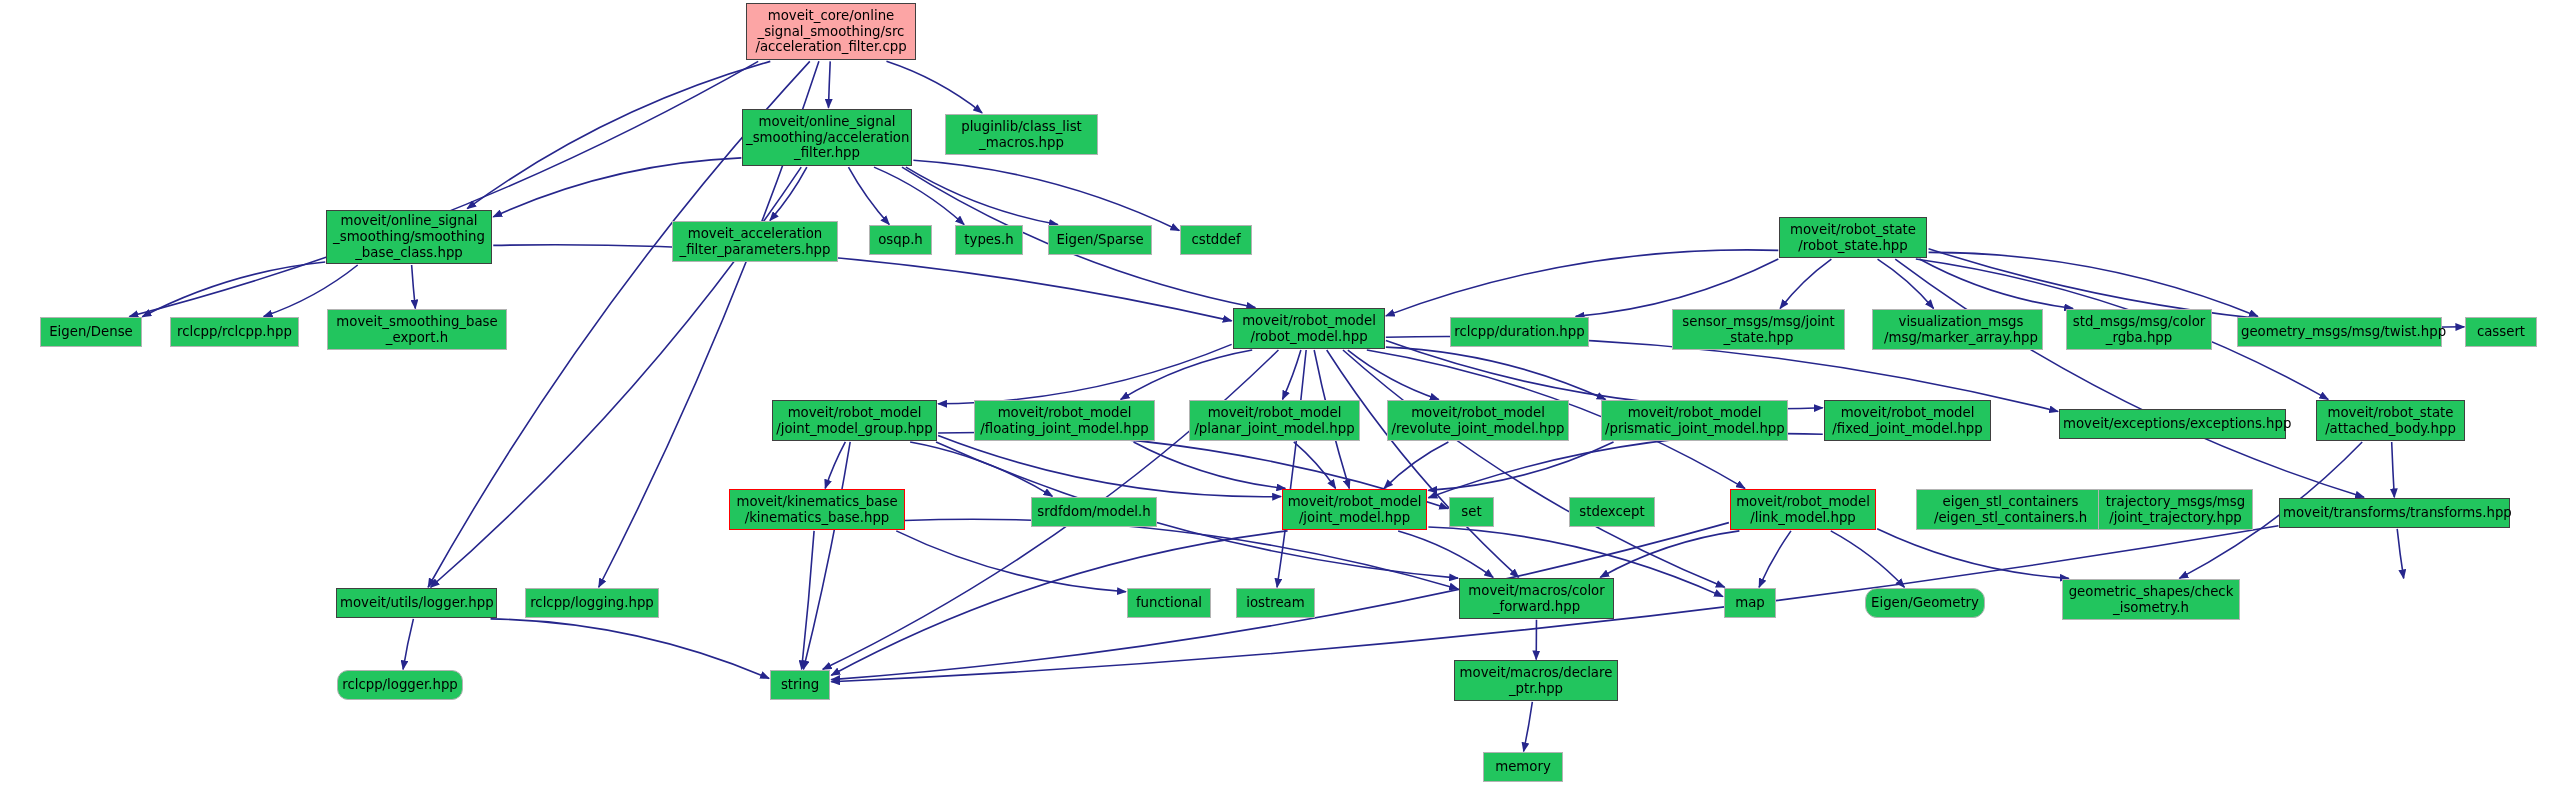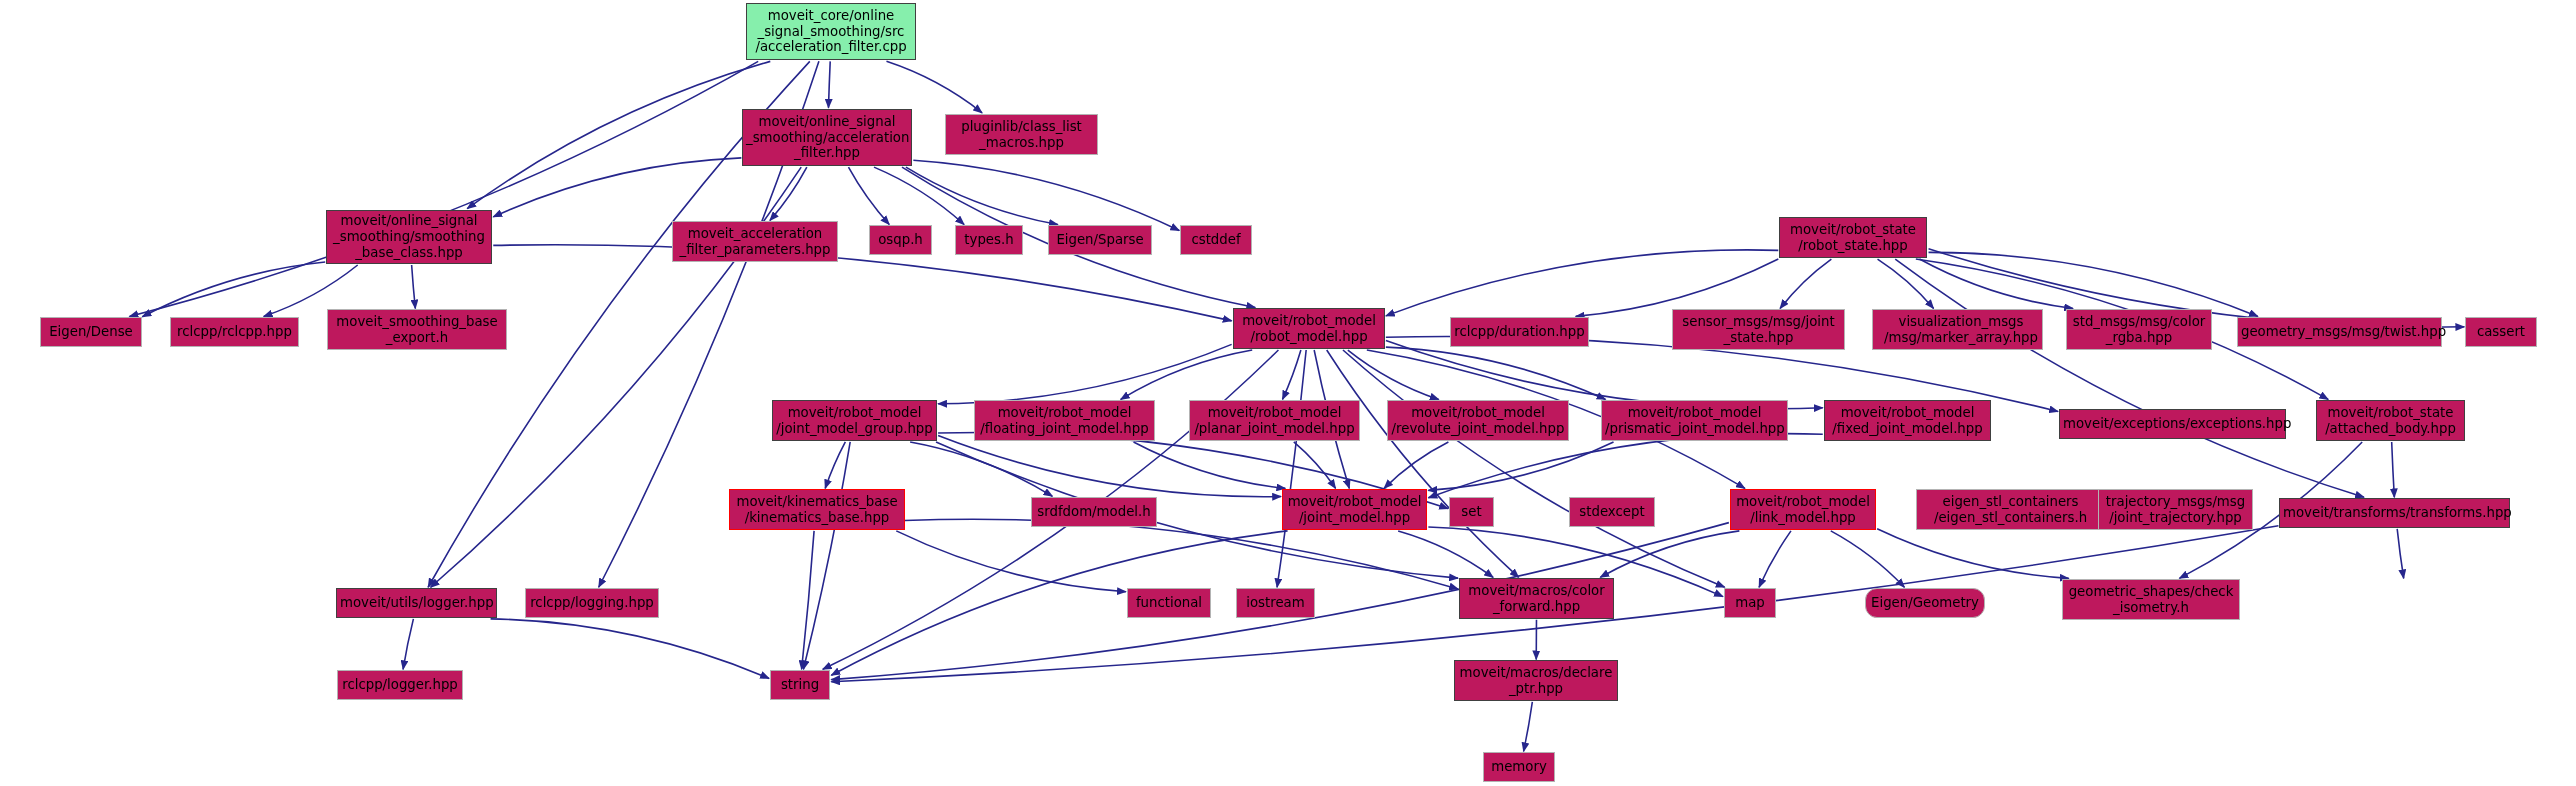--- a/index.html
+++ b/index.html
@@ -25,7 +25,7 @@
     padding:1px 3px;
     letter-spacing:0px;
   }
-  .node.root{background:#86efac;border:1.6px solid #404040;}
+  .node.root{background:#fca5a5;border:1.6px solid #404040;}
   .node.strong{border:1.6px solid #404040;}
   .node.red{border:1.6px solid #ff0000;}
   .node span{display:block;width:100%;}

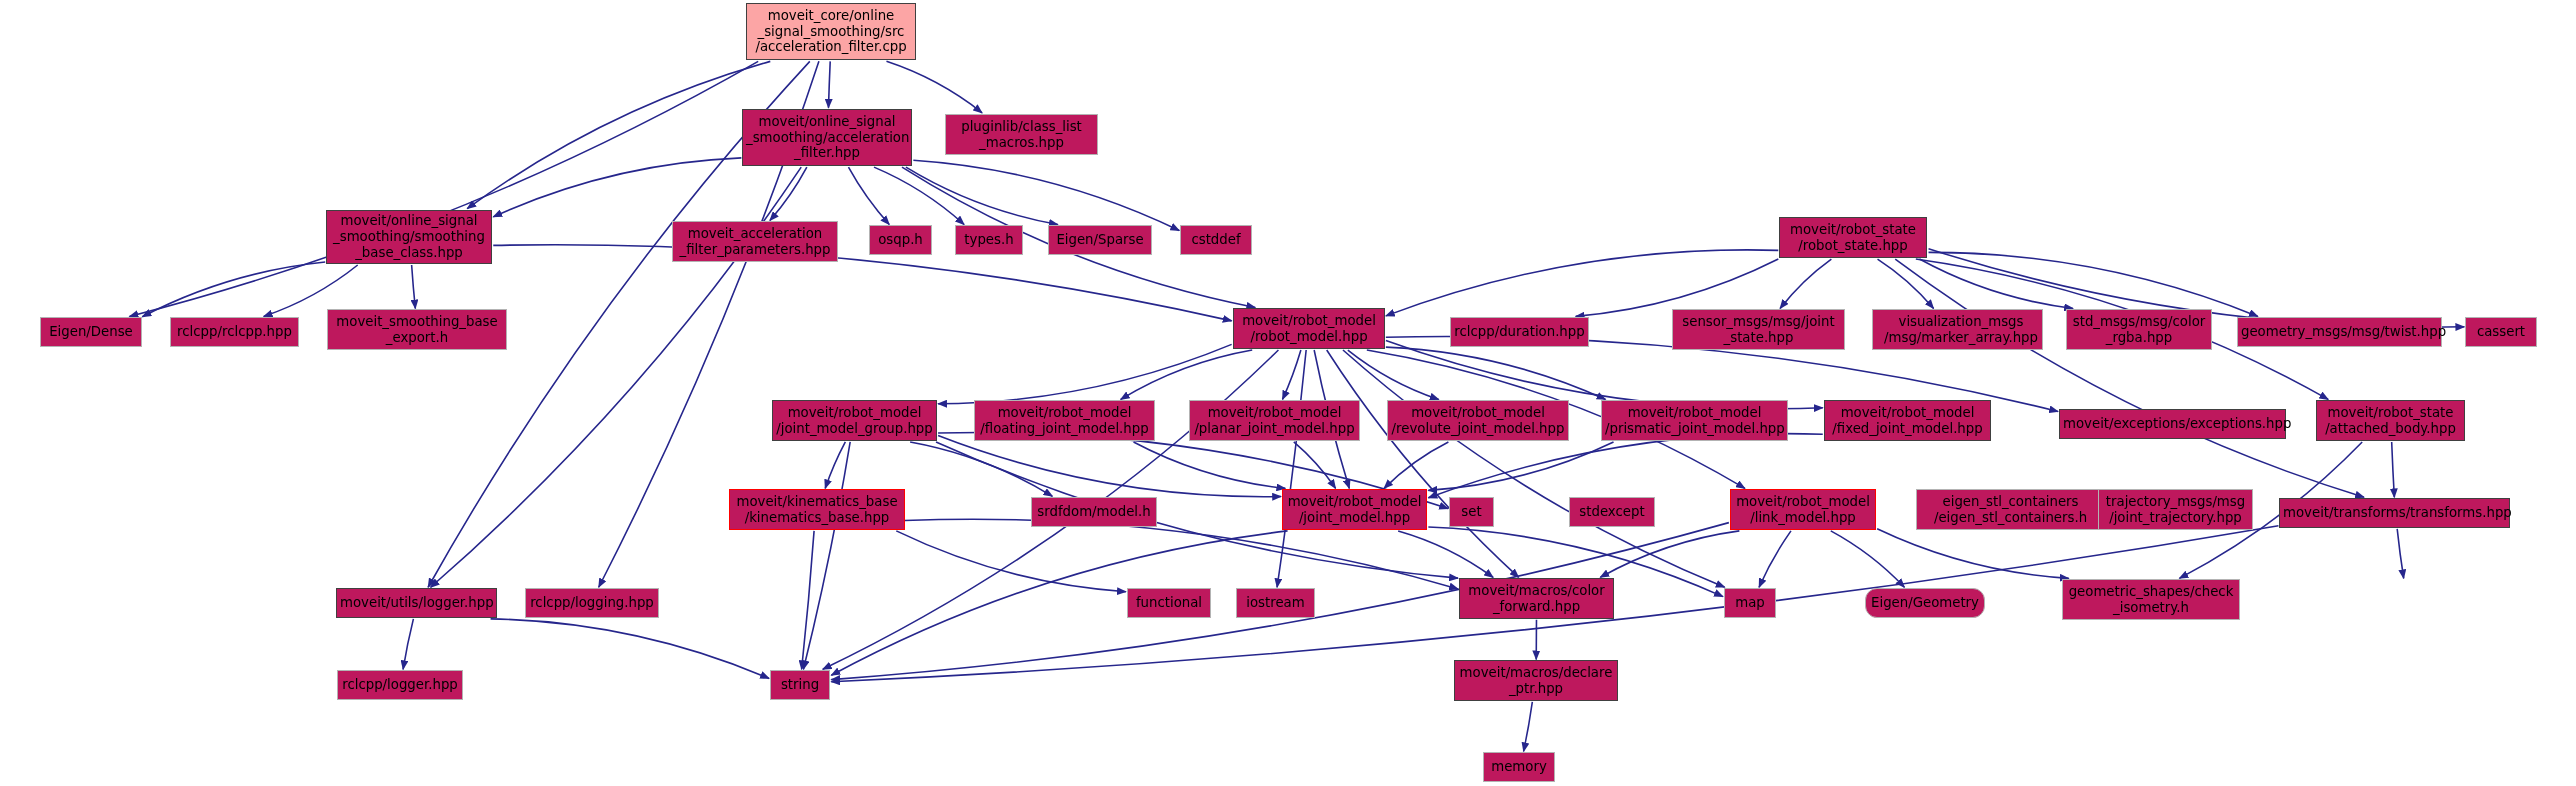--- a/index.html
+++ b/index.html
@@ -17,7 +17,7 @@
     display:flex;align-items:center;justify-content:center;
     text-align:center;
     color:#000000;
-    background:#be185d;
+    background:#22c55e;
     border:1px solid #b3b3b3;
     font-size:13.3px;
     line-height:1.18;

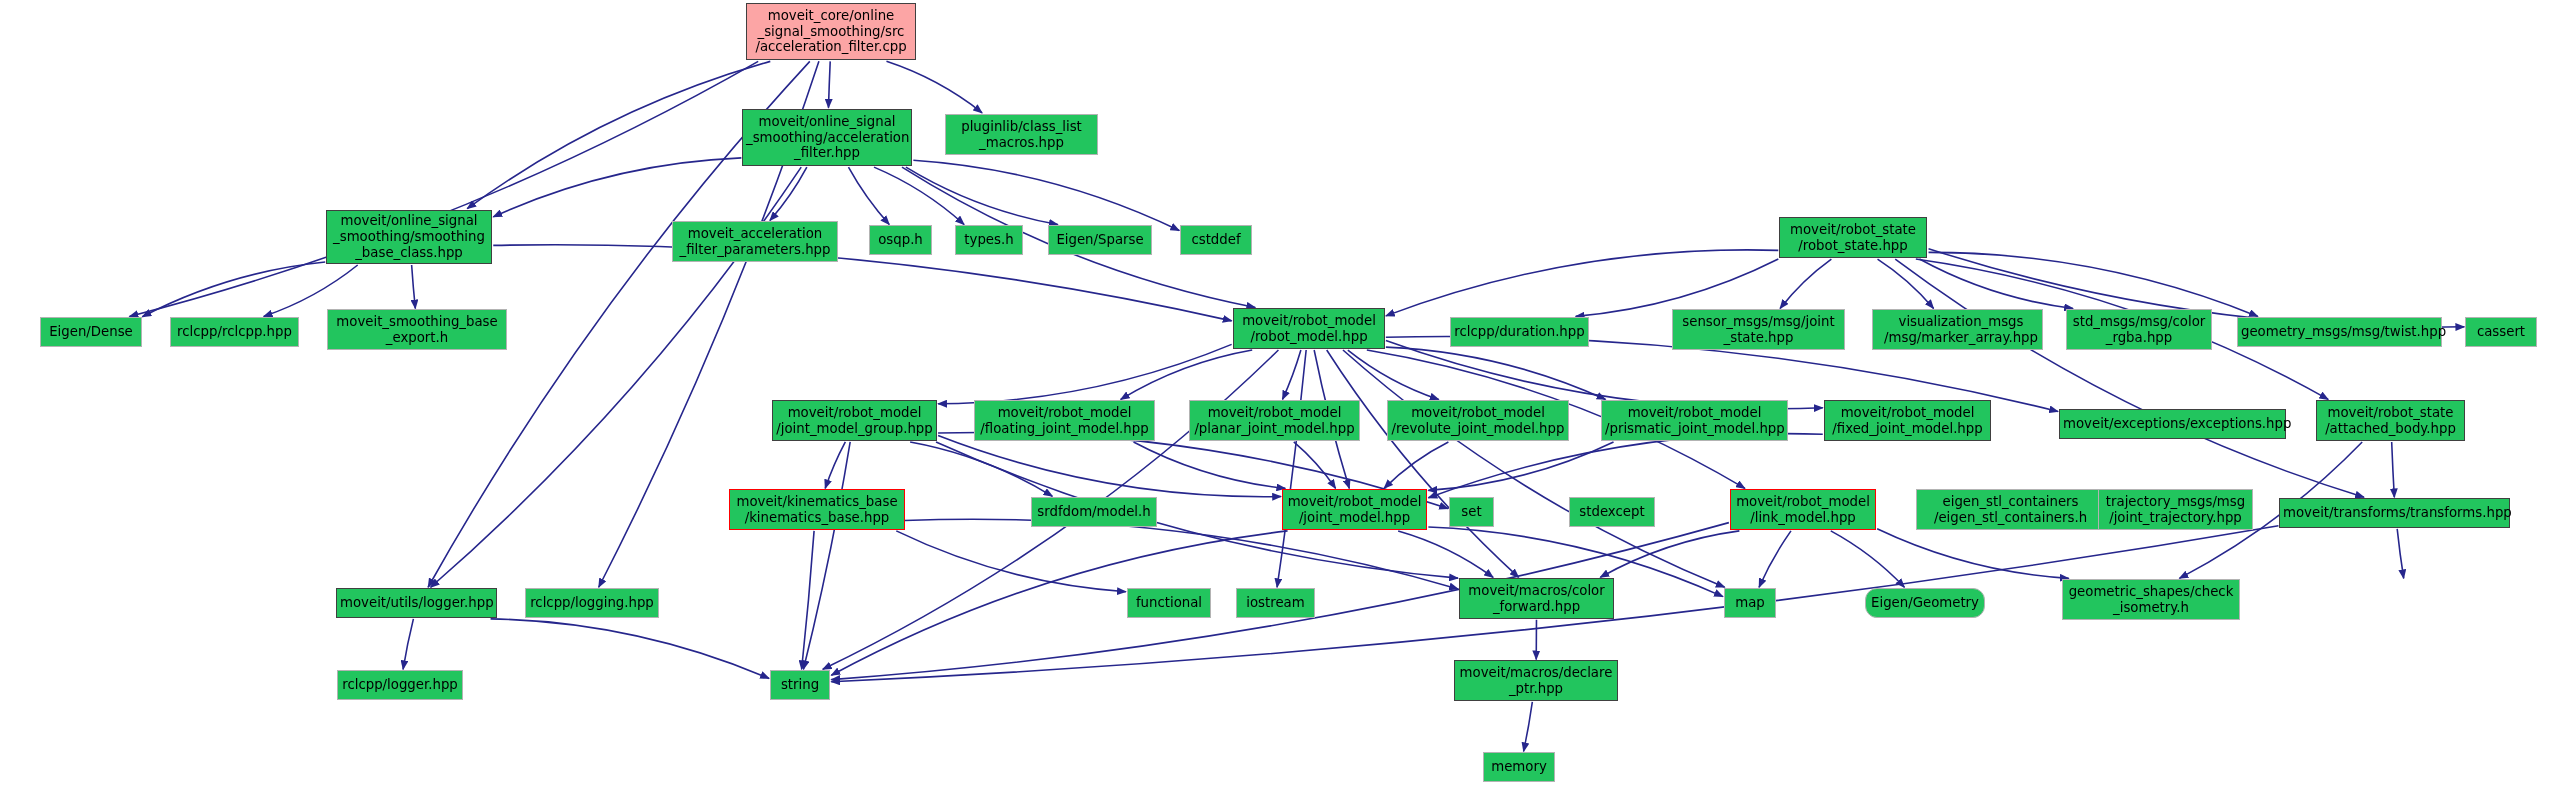--- a/index.html
+++ b/index.html
@@ -186,7 +186,7 @@
     <div class="node" style="left: 1865px; top: 588px; width: 120px; height: 30px; border-radius: 12px;"><span>Eigen/Geometry</span></div>
     <div class="node" style="left: 2062px; top: 579px; width: 178px; height: 41px;"><span>geometric_shapes/check
 _isometry.h</span></div>
-    <div class="node" style="left: 337px; top: 670px; width: 126px; height: 30px;"><span>rclcpp/logger.hpp</span></div>
+    <div class="node" style="left: 337px; top: 670px; width: 126px; height: 30px; border-radius: 11px;"><span>rclcpp/logger.hpp</span></div>
     <div class="node" style="left: 770px; top: 670px; width: 60px; height: 30px;"><span>string</span></div>
     <div class="node strong" style="left: 1454px; top: 660px; width: 164px; height: 41px;"><span>moveit/macros/declare
 _ptr.hpp</span></div>

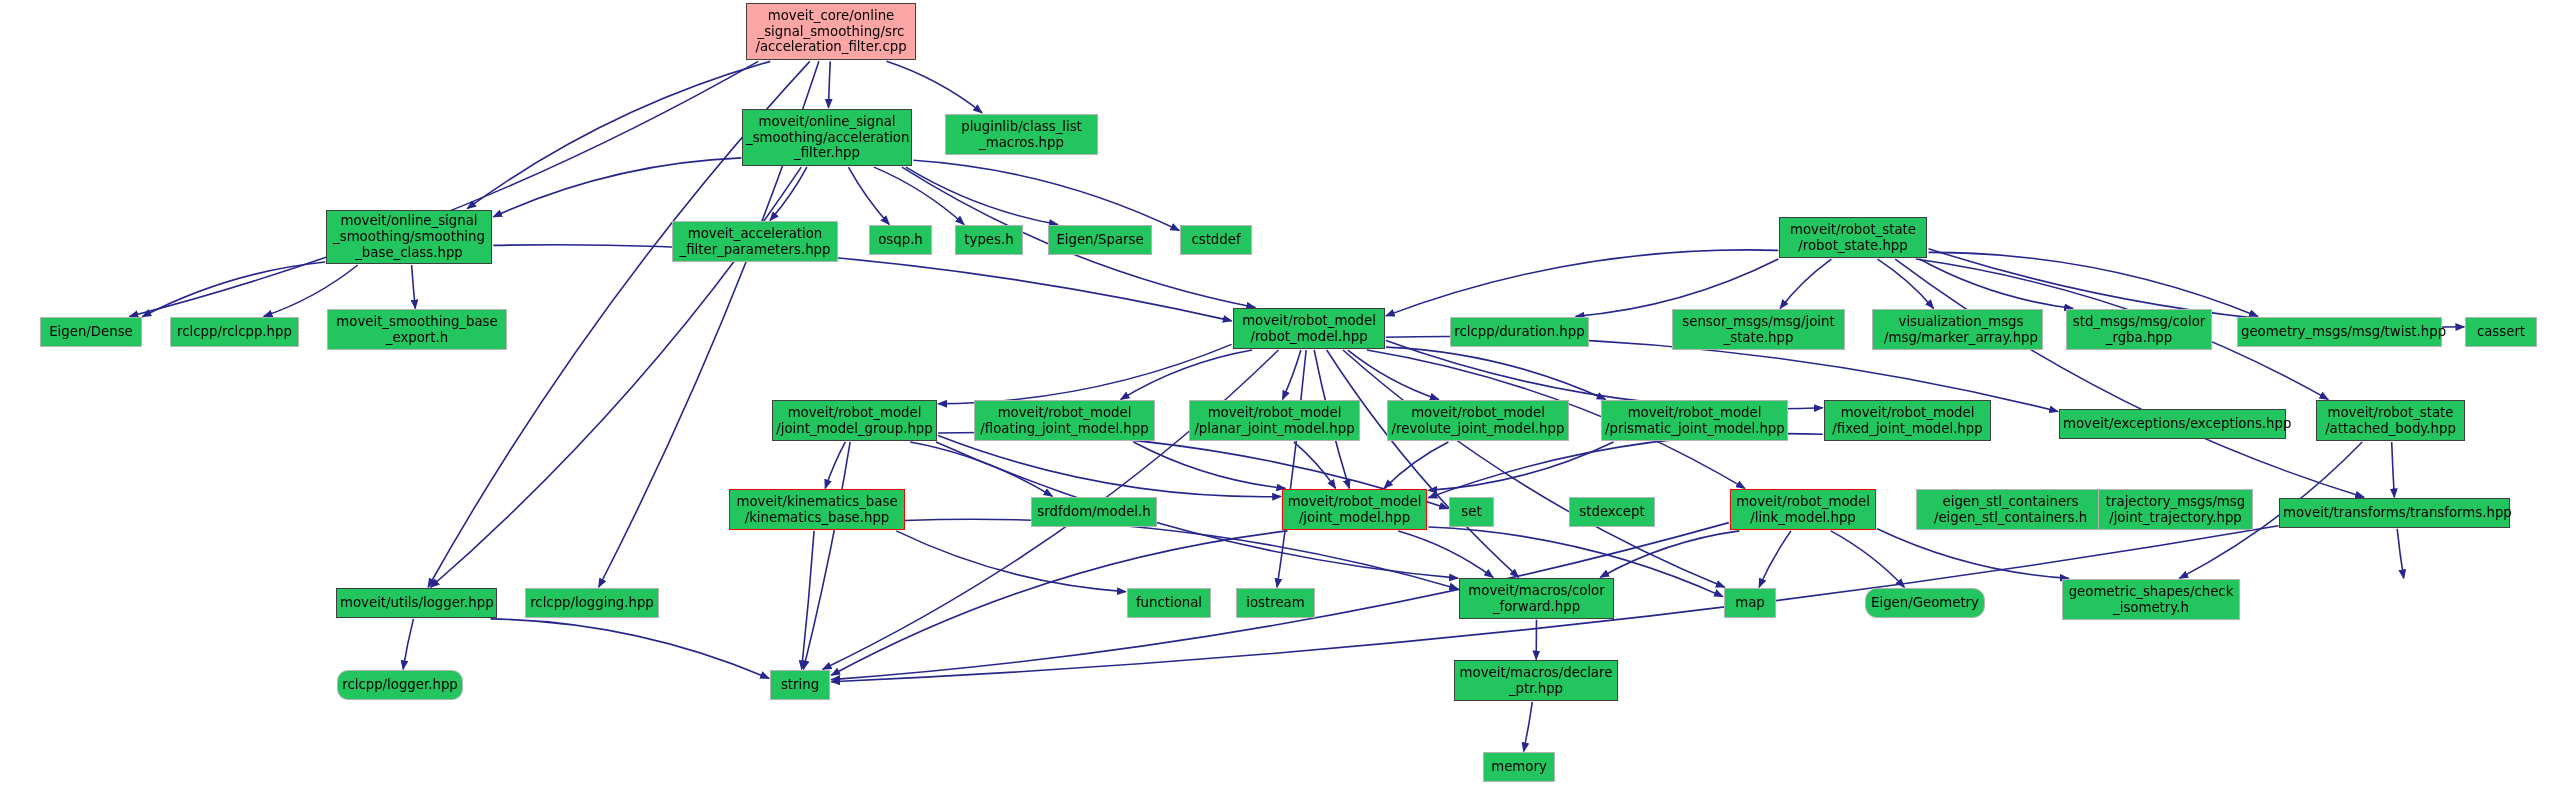--- a/index.html
+++ b/index.html
@@ -190,7 +190,7 @@
     <div class="node" style="left: 770px; top: 670px; width: 60px; height: 30px;"><span>string</span></div>
     <div class="node strong" style="left: 1454px; top: 660px; width: 164px; height: 41px;"><span>moveit/macros/declare
 _ptr.hpp</span></div>
-    <div class="node" style="left: 1483px; top: 752px; width: 72px; height: 30px;"><span>memory</span></div>
+    <div class="node" style="left: 1483px; top: 752px; width: 80px; height: 30px;"><span>memory</span></div>
   </div>
 
 

